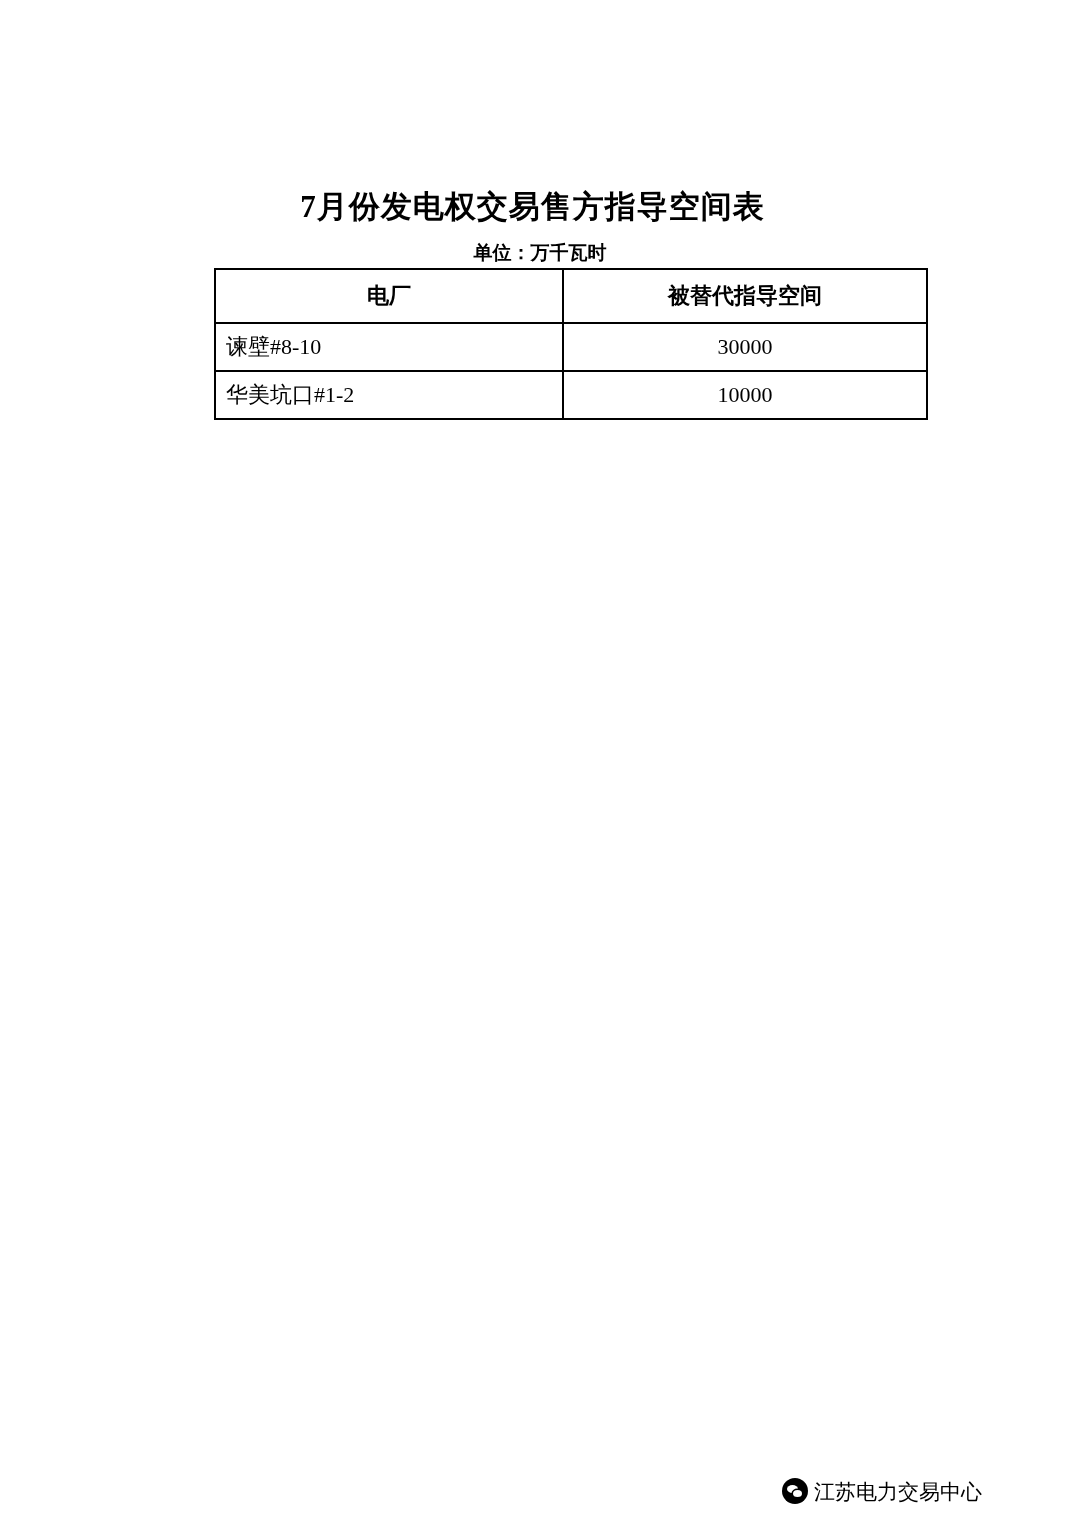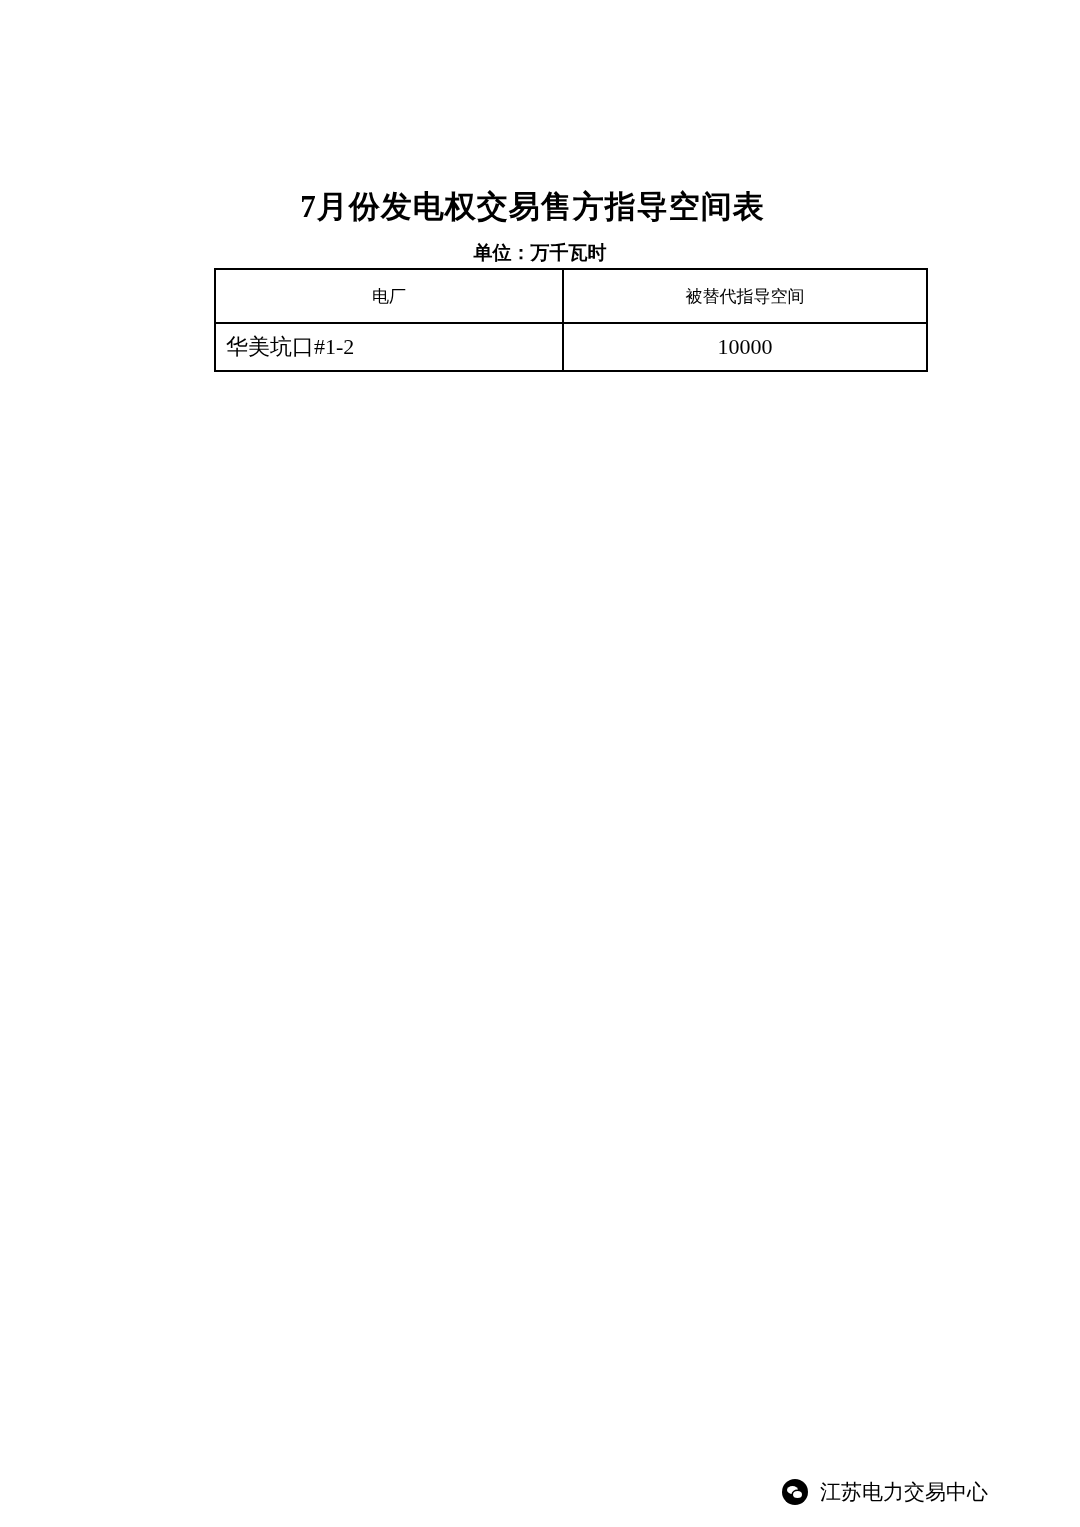--- a/index.html
+++ b/index.html
@@ -62,8 +62,8 @@
   }
   table.data-table th {
     text-align: center;
-    font-weight: normal;
-    font-size: 17px;
+    font-weight: bold;
+    font-size: 22px;
     height: 52px;
   }
   td.plant-cell {

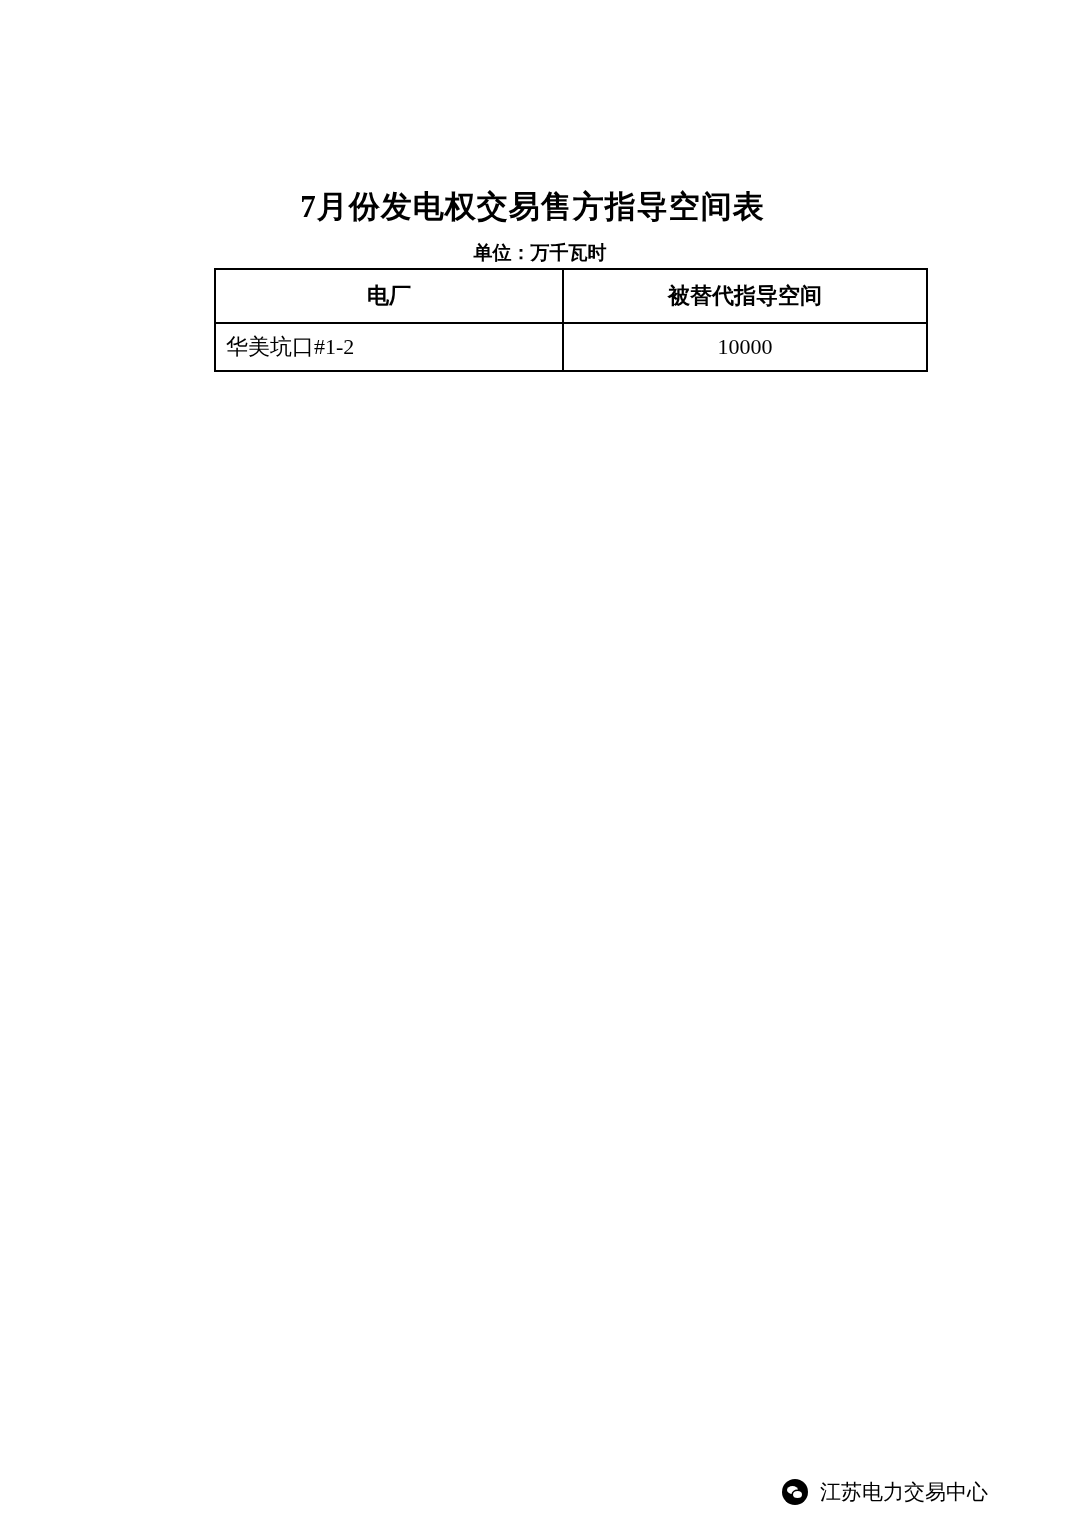--- a/index.html
+++ b/index.html
@@ -145,6 +145,10 @@
       </thead>
       <tbody>
         <tr>
+          <td class="plant-cell">谏壁#8-10</td>
+          <td class="value-cell">30000</td>
+        </tr>
+        <tr>
           <td class="plant-cell">华美坑口#1-2</td>
           <td class="value-cell">10000</td>
         </tr>

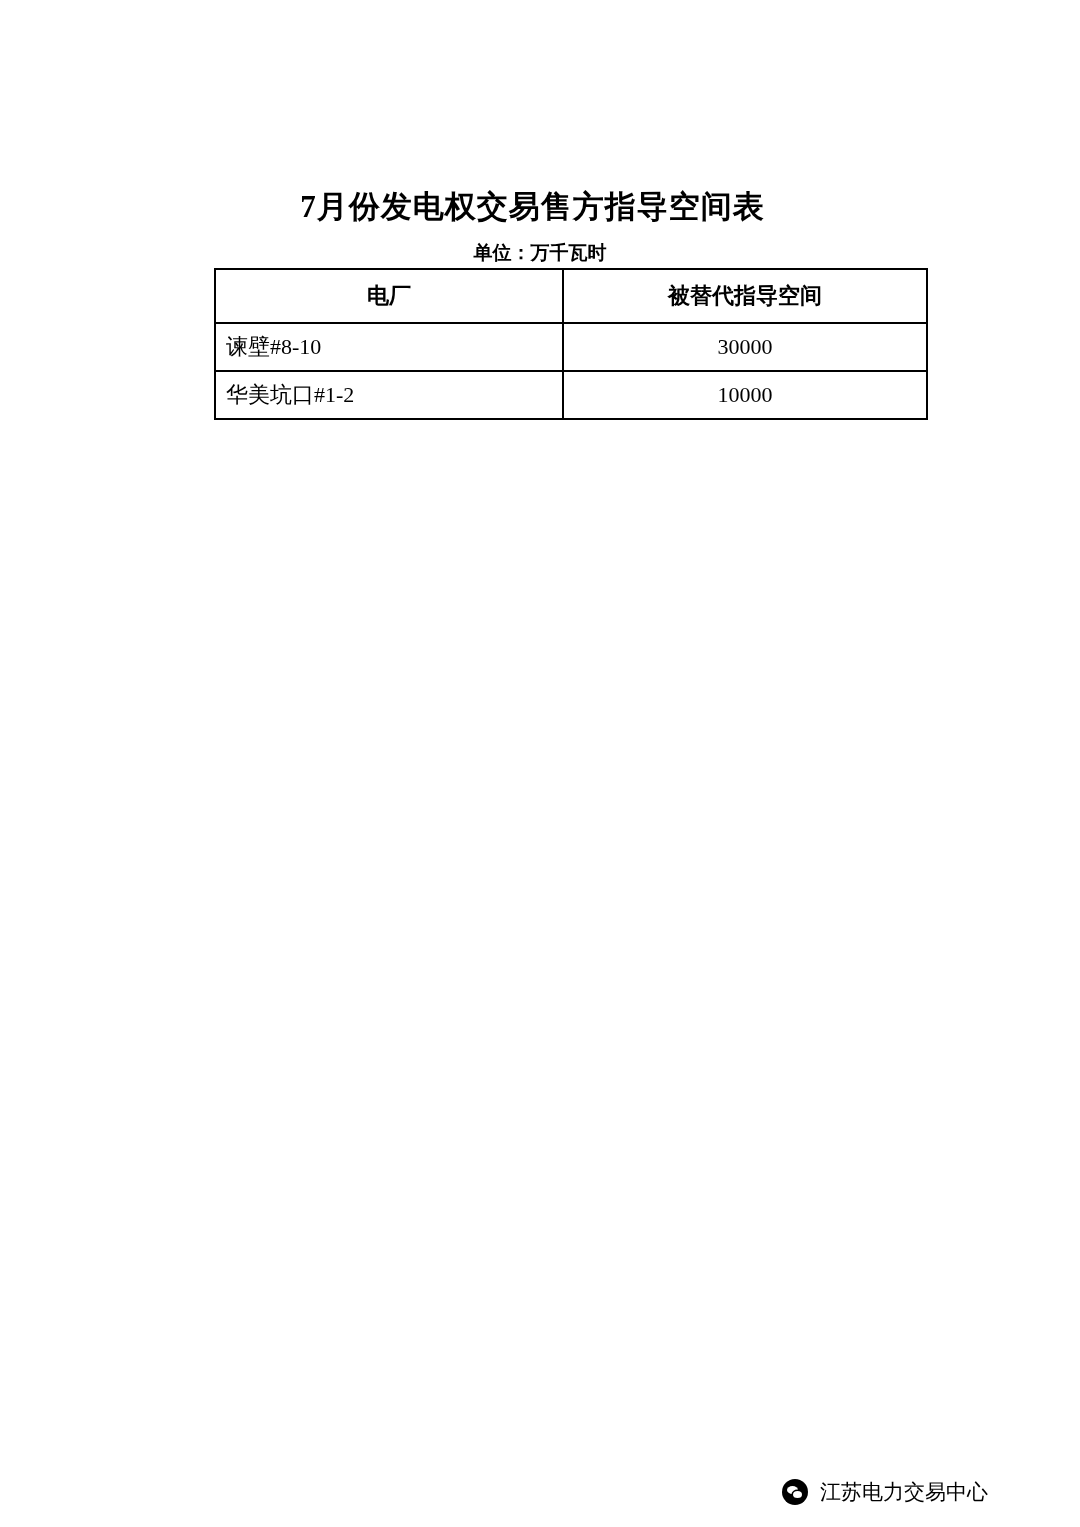--- a/index.html
+++ b/index.html
@@ -83,8 +83,7 @@
     left: 782px;
     top: 1478px;
     display: flex;
-    align-items: center;
-    gap: 12px;
+    gap: 6px;
   }
   .wechat-badge {
     width: 26px;

